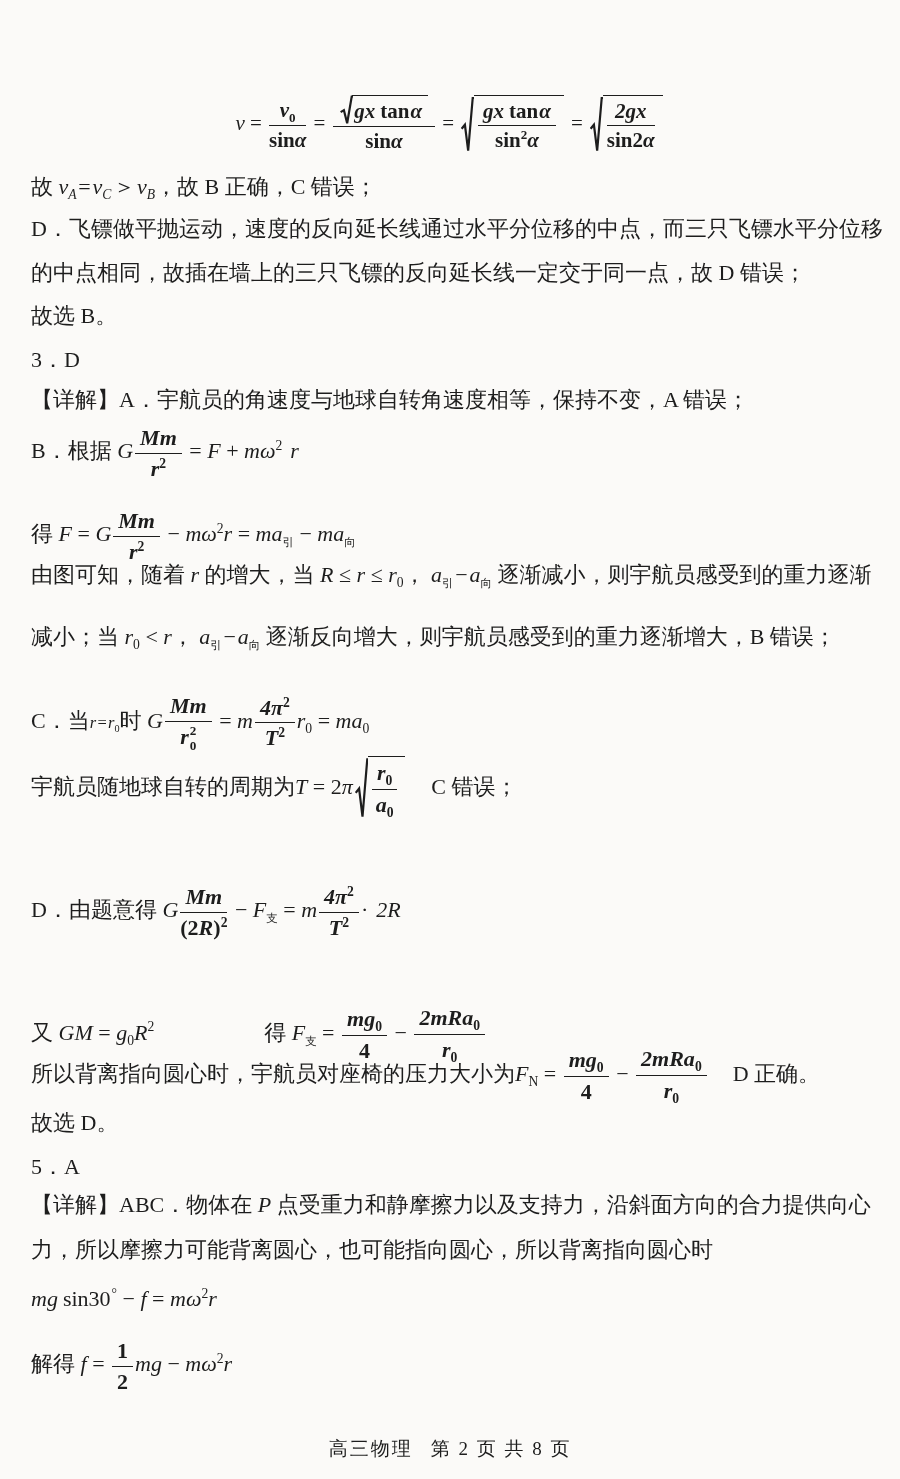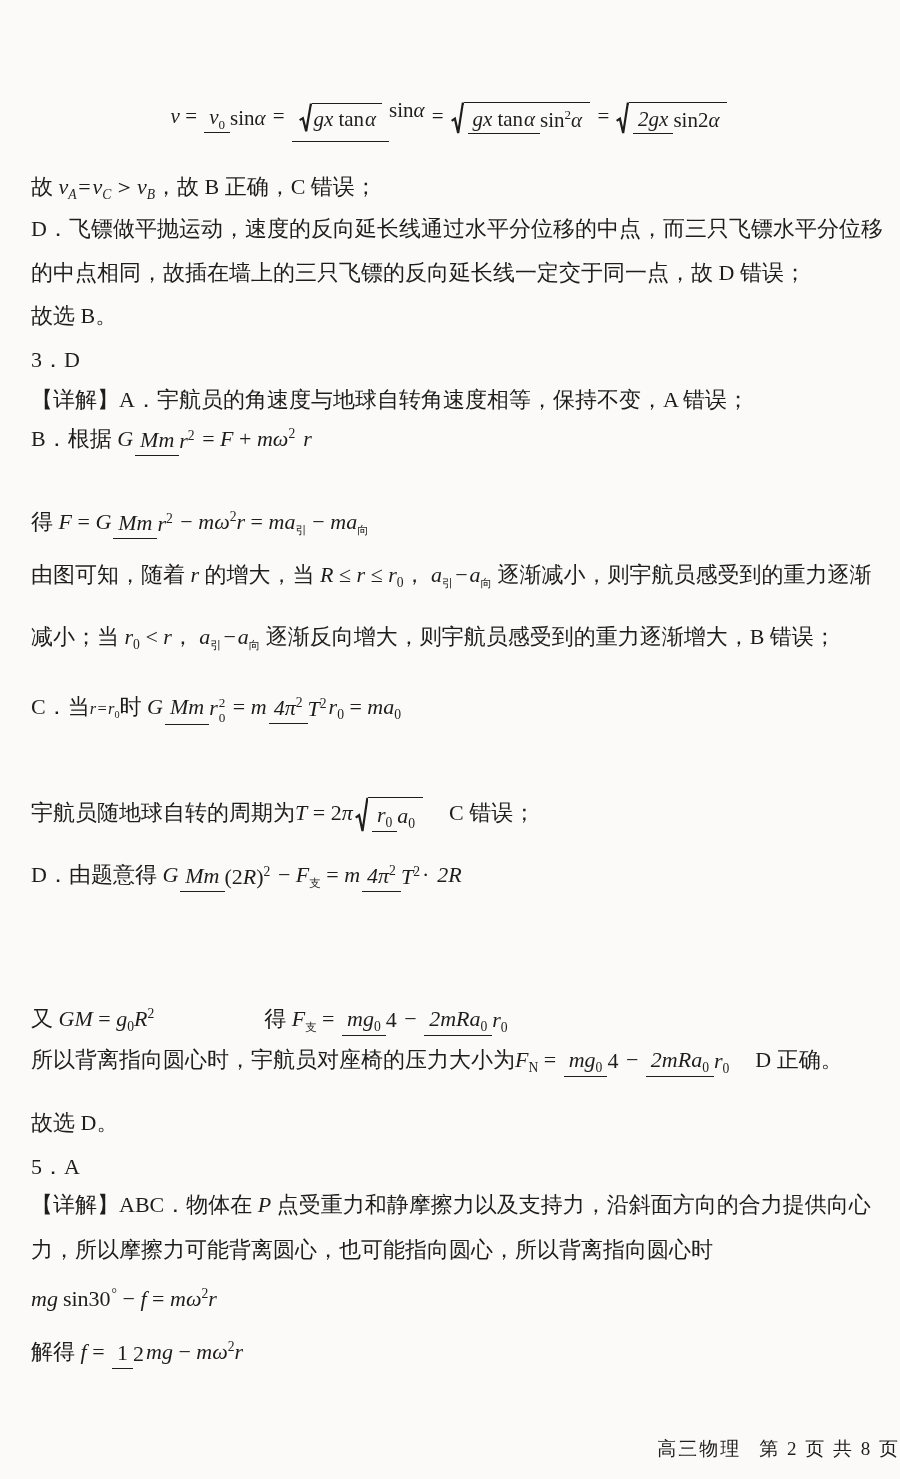--- a/index.html
+++ b/index.html
@@ -15,8 +15,8 @@
   .op{padding:0 0.25em;}
   .op0{padding:0 0.08em;}
   .fun{padding:0 1px 0 5px;}
-  .frac{display:inline-flex;flex-direction:row;vertical-align:middle;text-align:center;
-        line-height:1.25;margin:0 2px;}
+  .frac{display:inline-flex;flex-direction:column;vertical-align:middle;text-align:center;
+        line-height:1.25;margin:0 2px;font-weight:bold;}
   .fn{display:block;border-bottom:1.5px solid currentColor;padding:0 5px 1px;}
   .fd{display:block;padding-top:1px;}
   .sqrt{display:inline-block;position:relative;padding-left:0.6em;vertical-align:middle;margin:7px 2px;}

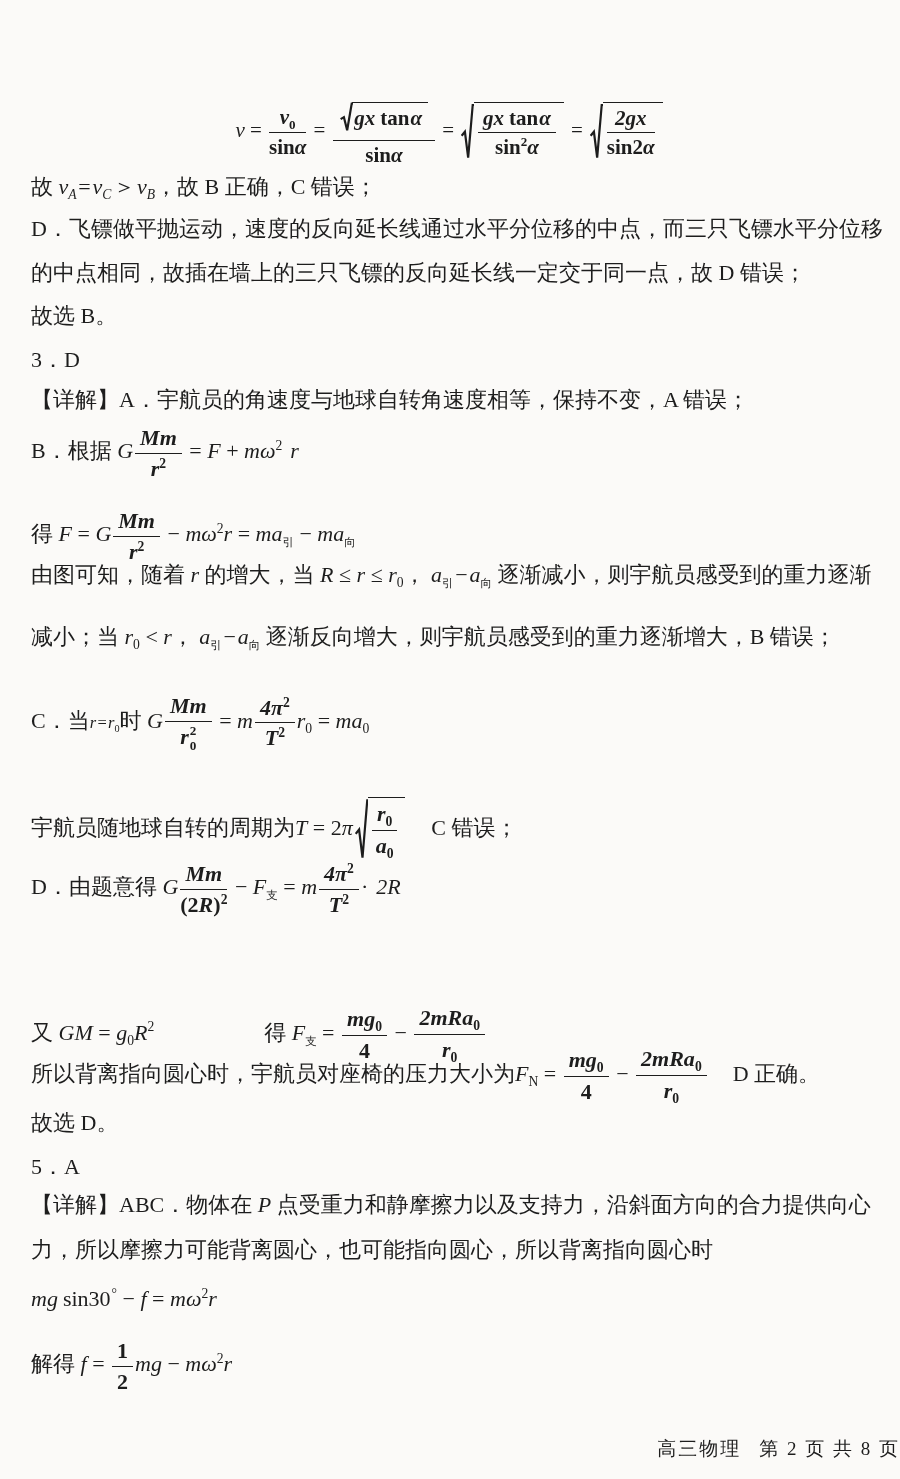--- a/index.html
+++ b/index.html
@@ -19,7 +19,7 @@
         line-height:1.25;margin:0 2px;font-weight:bold;}
   .fn{display:block;border-bottom:1.5px solid currentColor;padding:0 5px 1px;}
   .fd{display:block;padding-top:1px;}
-  .sqrt{display:inline-block;position:relative;padding-left:0.6em;vertical-align:middle;margin:7px 2px;}
+  .sqrt{display:inline-block;position:relative;padding-left:0.6em;vertical-align:middle;margin:0 2px;}
   .rsvg{position:absolute;left:0;top:0;height:100%;width:0.62em;}
   .rb{display:inline-block;border-top:1.6px solid currentColor;padding:2px 6px 1px 2px;}
   .ss{display:inline-flex;flex-direction:column;font-size:0.6em;line-height:1.15;

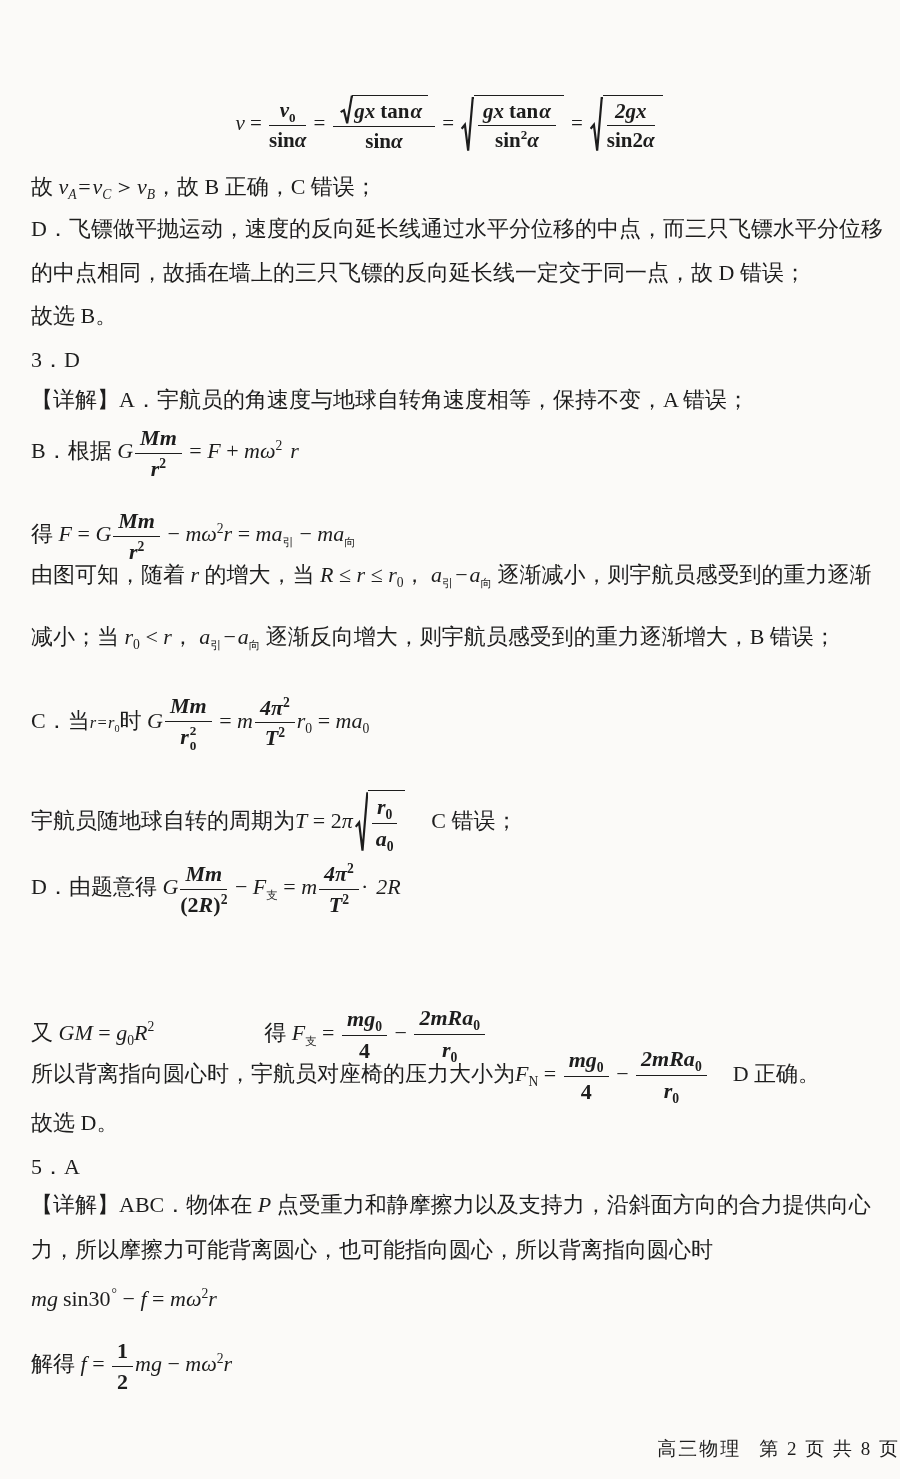--- a/index.html
+++ b/index.html
@@ -102,7 +102,7 @@
       </span><span class="it">r</span><sub>0</sub><span class="op">=</span><span class="it">ma</span><sub>0</sub>
   </div>
 
-  <div class="b" style="top:790px">
+  <div class="b" style="top:756px">
     <span>宇航员随地球自转的周期为</span><span class="it">T</span><span class="op">=</span><span>2</span><span class="it">π</span><span class="sqrt"><svg class="rsvg" viewBox="0 0 20 60" preserveAspectRatio="none">
           <path d="M1 34 L6 30 L11 56 L18 3 L20 3" fill="none" stroke="currentColor" stroke-width="2.2" vector-effect="non-scaling-stroke"></path>
         </svg><span class="rb"><span class="frac">

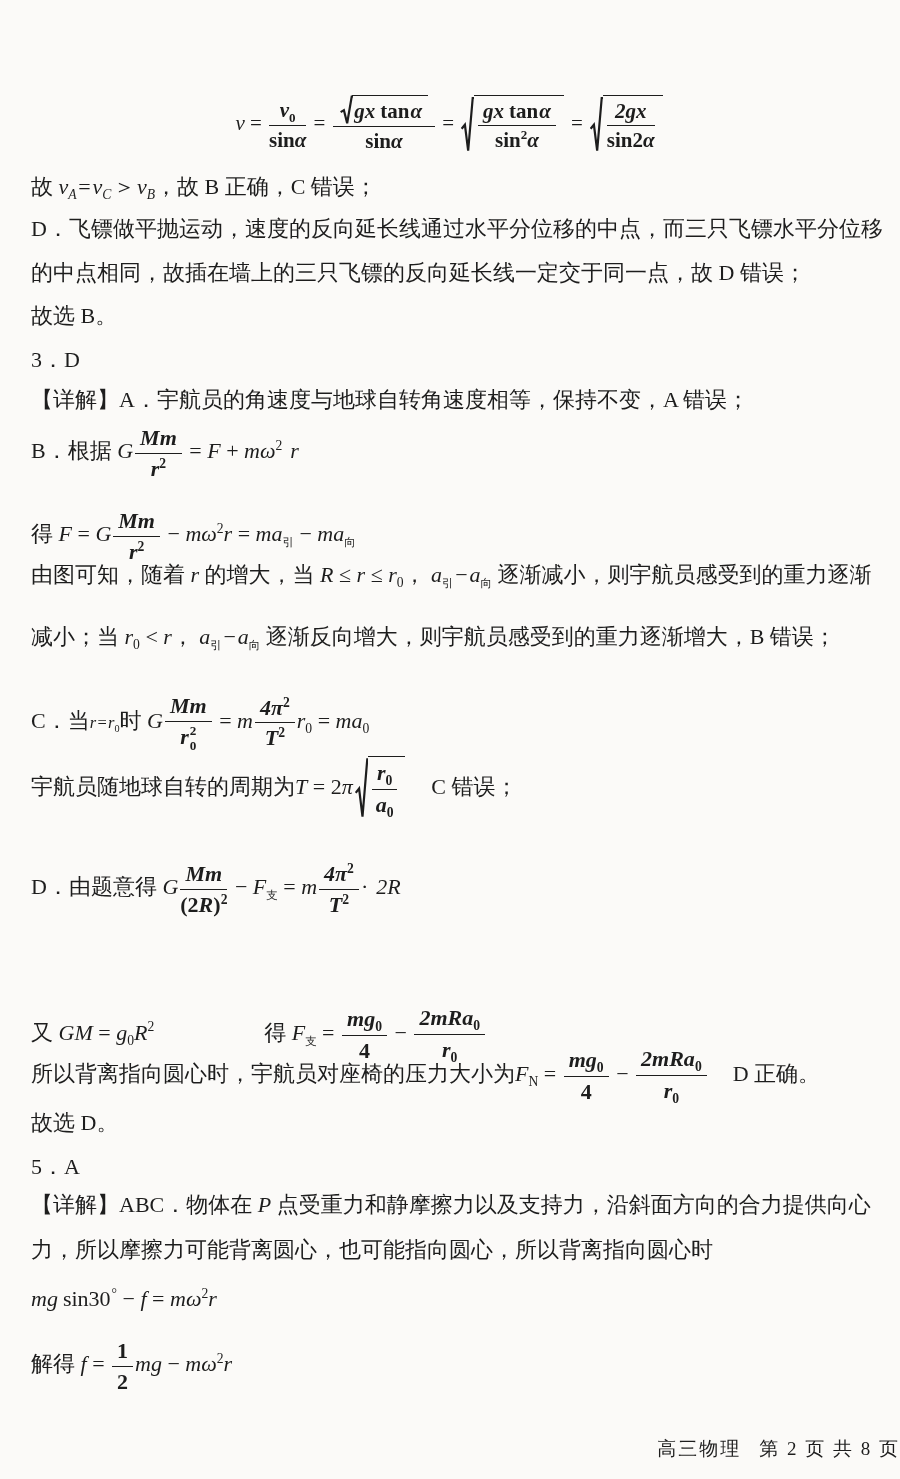--- a/index.html
+++ b/index.html
@@ -111,7 +111,7 @@
           </span></span></span><span class="gap28">C 错误；</span>
   </div>
 
-  <div class="b" style="top:860px">
+  <div class="b" style="top:883px">
     <span>D．由题意得 </span><span class="it">G</span><span class="frac">
         <span class="fn"><span class="it">Mm</span></span>
         <span class="fd"><span>(2</span><span class="it">R</span><span>)</span><sup>2</sup></span>

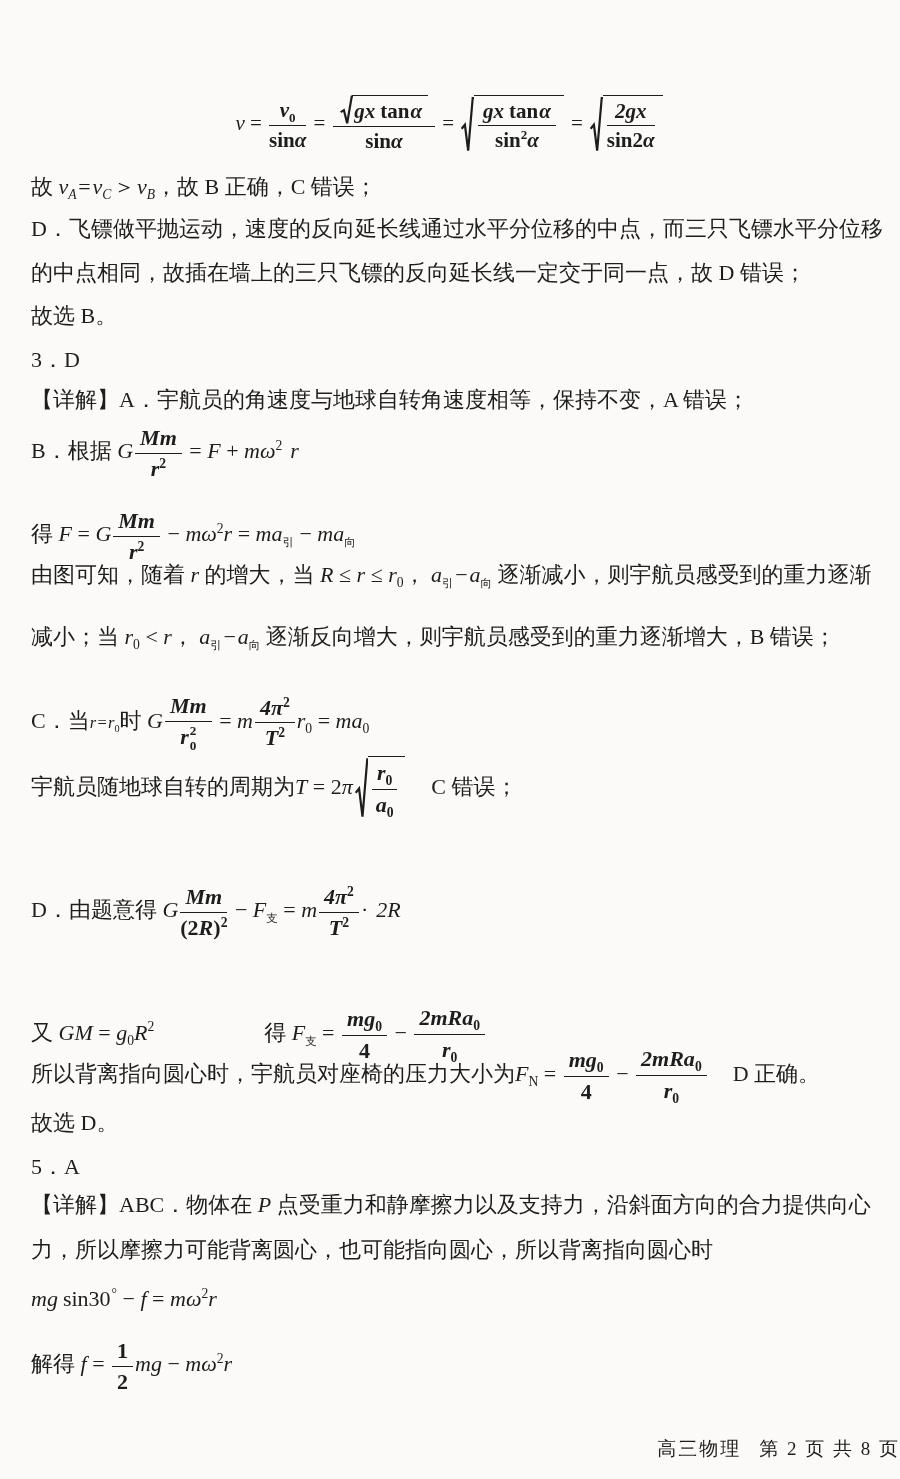--- a/index.html
+++ b/index.html
@@ -28,7 +28,7 @@
   .gap18{margin-left:18px;}
   .gap28{margin-left:24px;}
   .gap80{margin-left:110px;}
-  .footer{position:absolute;left:0;right:0;top:1436px;text-align:right;font-size:19px;letter-spacing:2px;}
+  .footer{position:absolute;left:0;right:0;top:1436px;text-align:center;font-size:19px;letter-spacing:2px;}
 </style>
 </head>
 <body>

